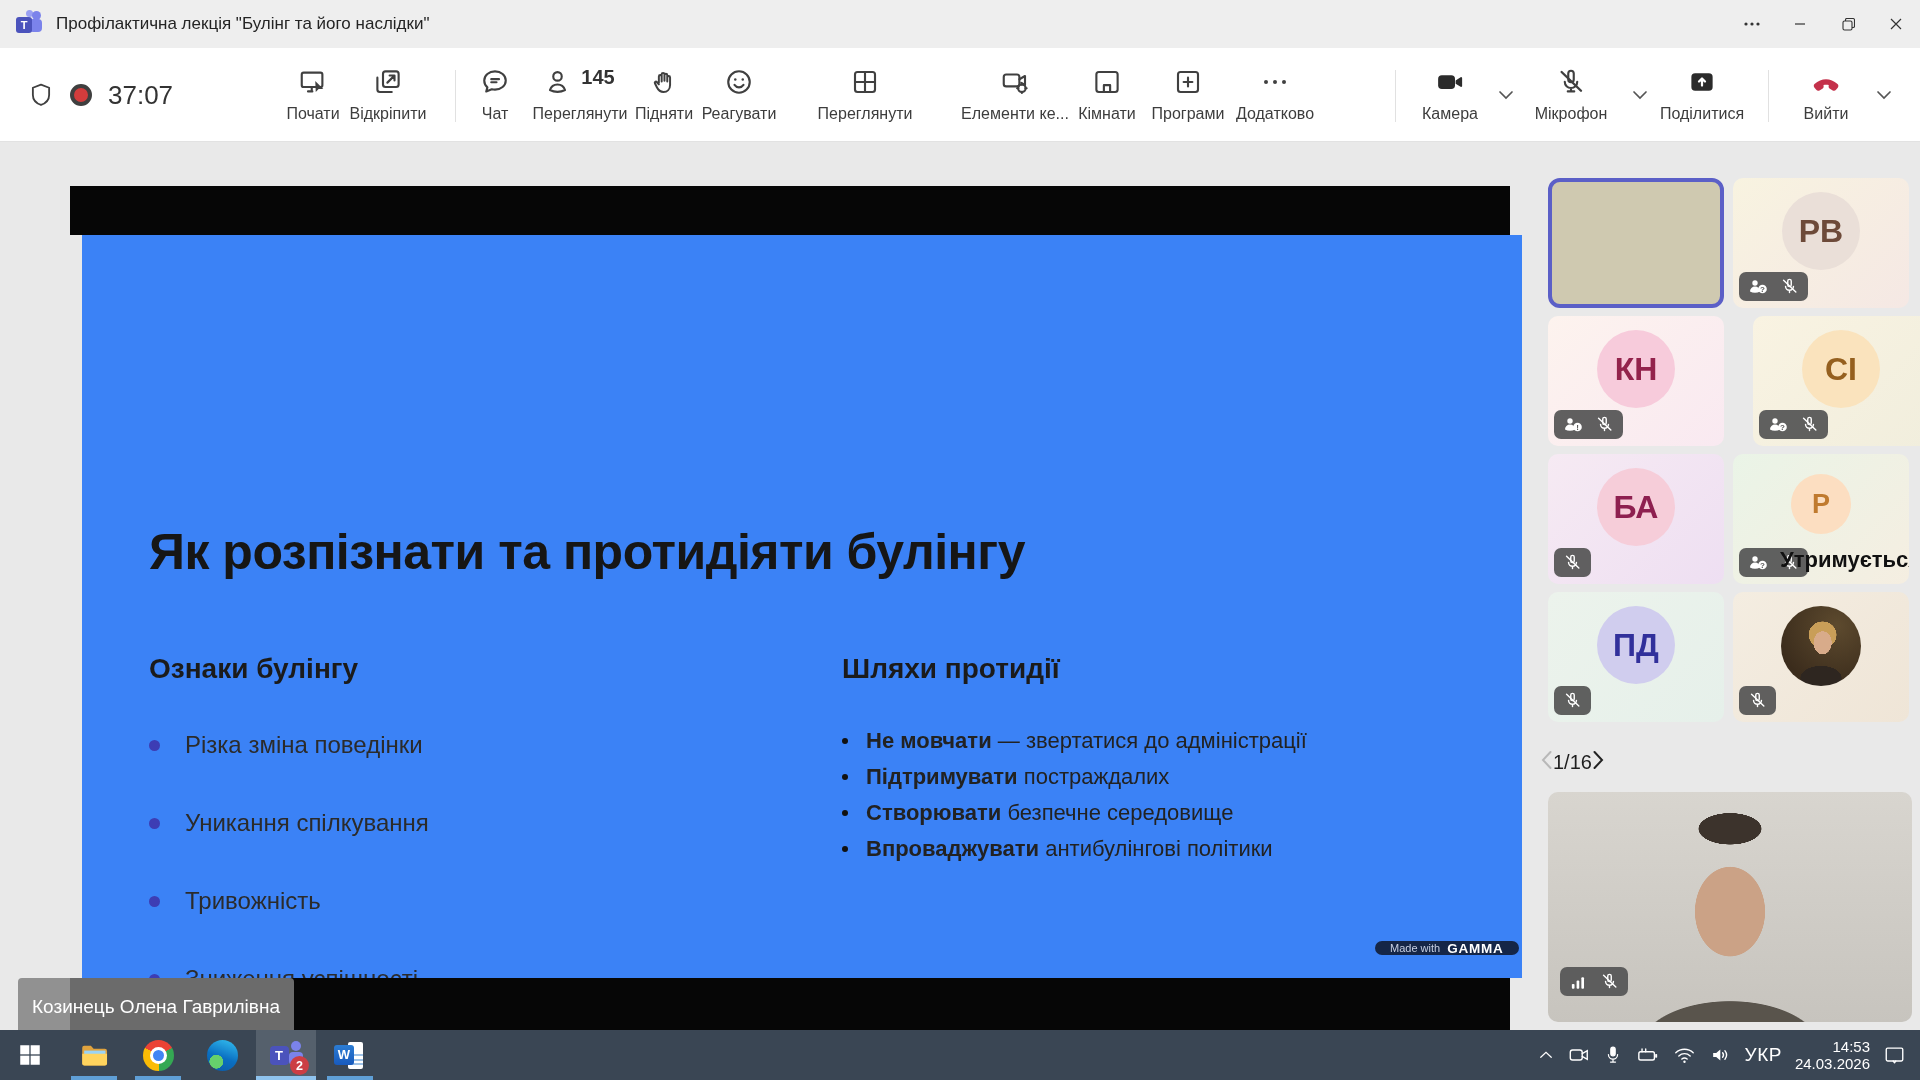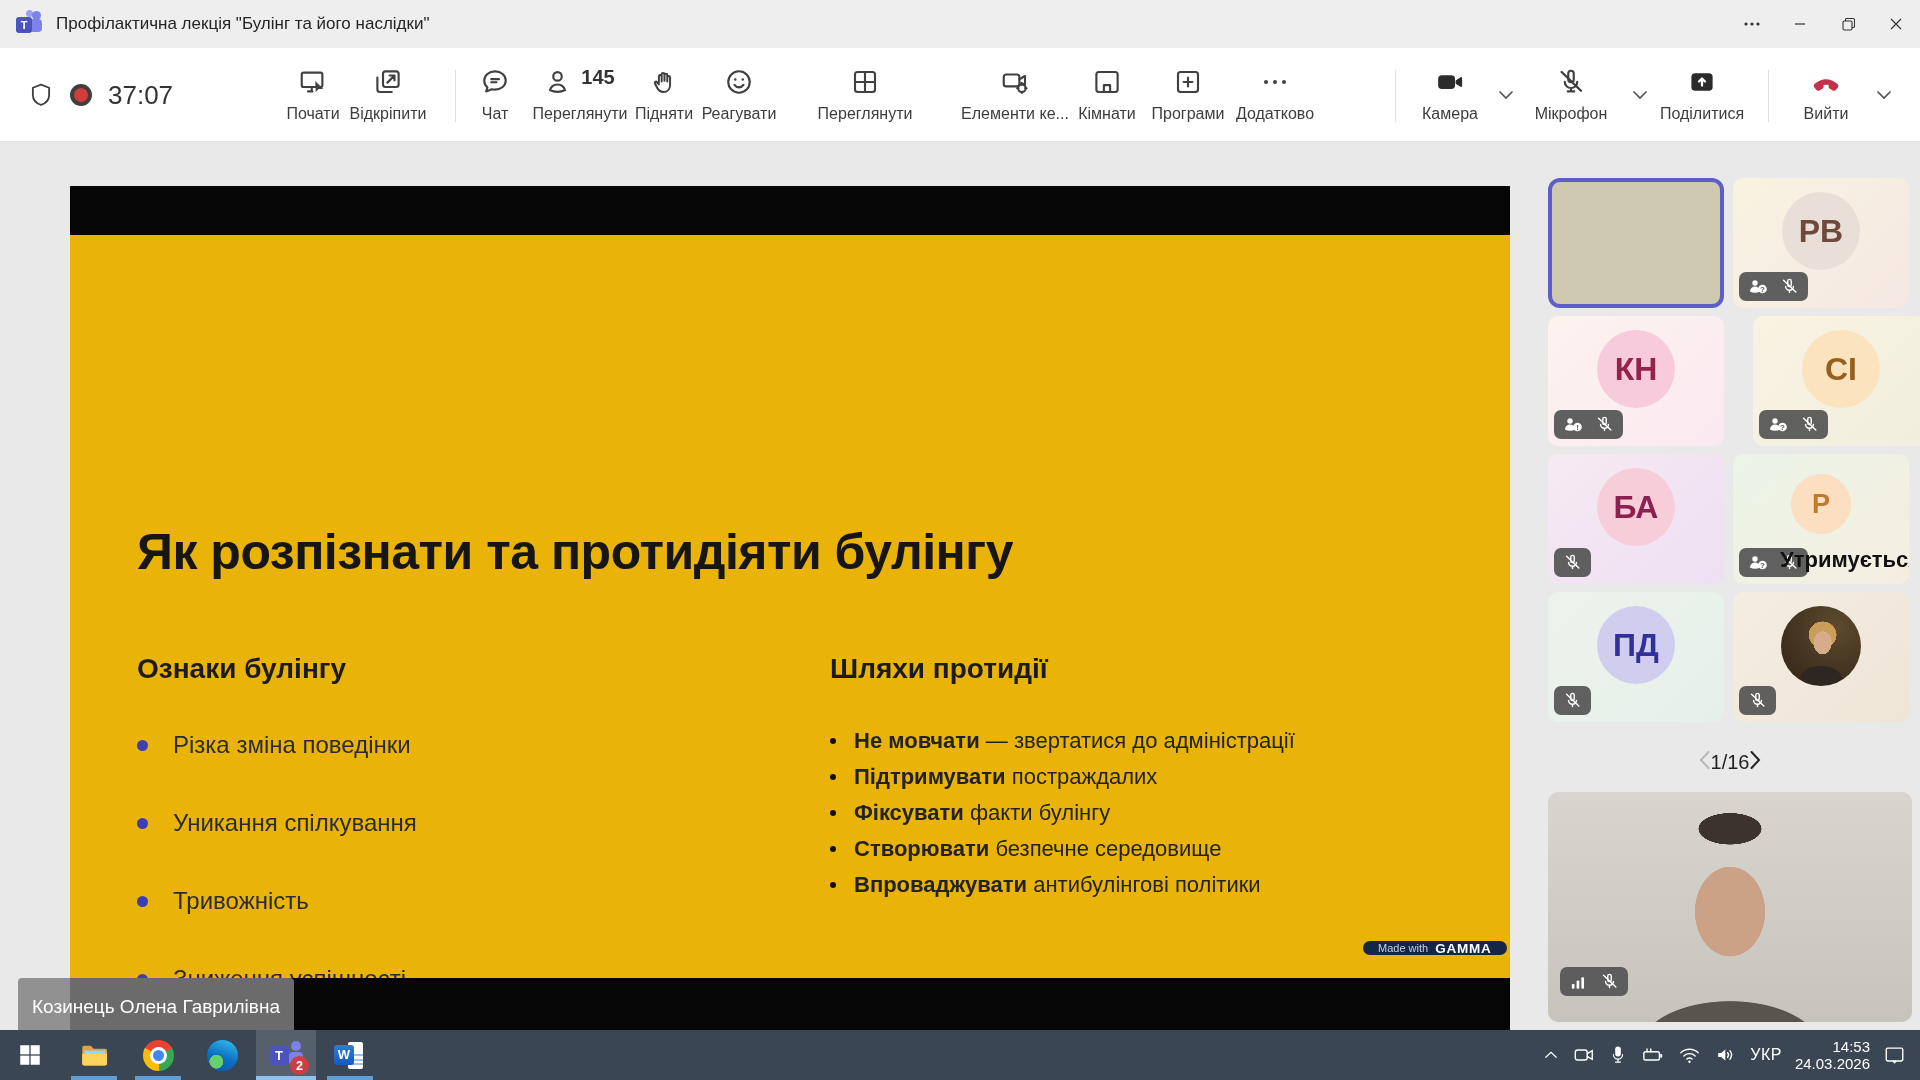--- a/index.html
+++ b/index.html
@@ -41,7 +41,7 @@
   .main{position:absolute;left:0;top:142px;right:0;bottom:50px;background:#e9e9e9;}
   .stage{position:absolute;left:70px;top:0;width:1440px;bottom:0;}
   .bar-top{position:absolute;left:0;top:44px;width:100%;height:49px;background:#060606;}
-  .slide{position:absolute;left:0;top:93px;width:100%;height:743px;background:#eab308;}
+  .slide{position:absolute;left:12px;top:93px;width:100%;height:743px;background:#3b82f6;}
   .bar-bottom{position:absolute;left:0;top:836px;width:100%;bottom:0;background:#060606;}
   .slide-title{position:absolute;left:67px;top:288px;font-size:50px;font-weight:600;color:#161616;
     letter-spacing:-.5px;}

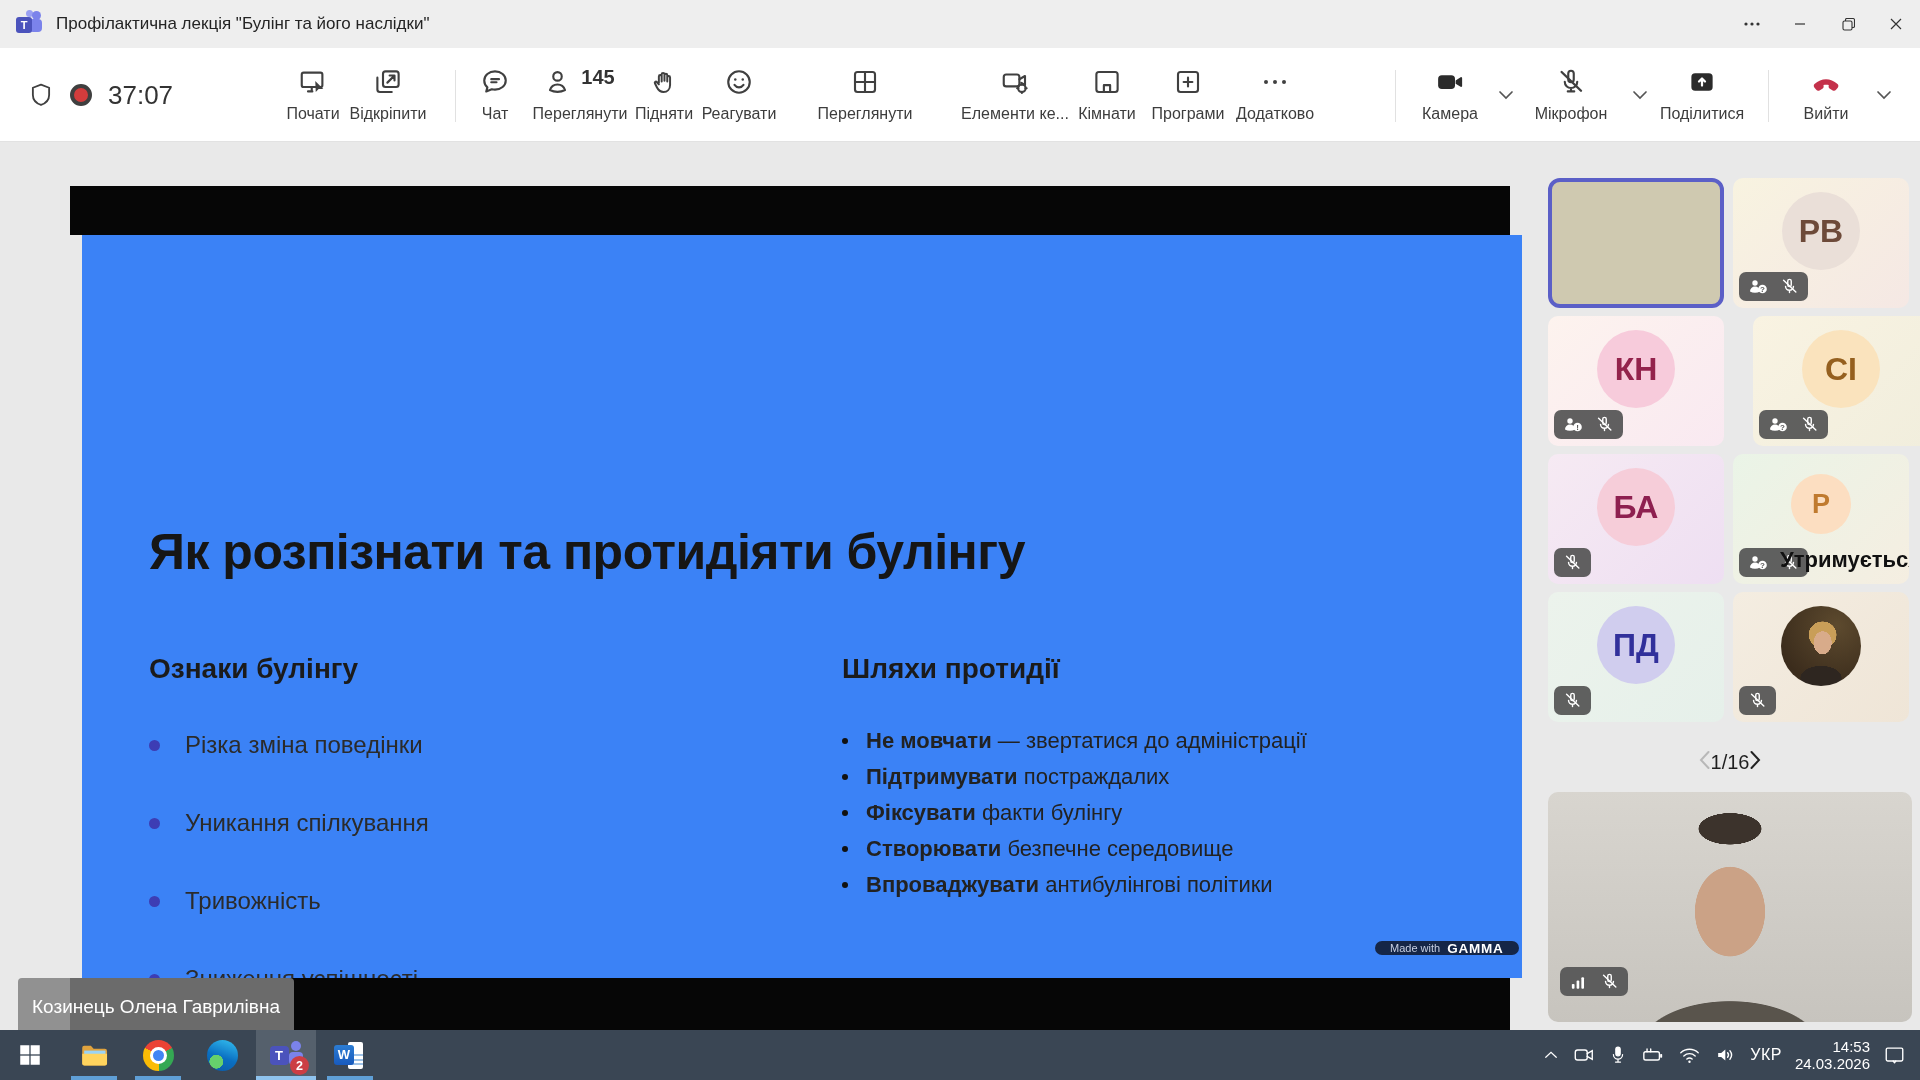--- a/index.html
+++ b/index.html
@@ -97,7 +97,7 @@
     display:flex;align-items:center;gap:12px;padding:5px 9px;}
   .pill svg{display:block;}
   .hold-text{position:absolute;left:47px;top:93px;font-size:22px;font-weight:600;color:#111;white-space:nowrap;}
-  .pager{position:absolute;left:0;top:608px;width:100%;display:flex;align-items:center;justify-content:center;gap:0;}
+  .pager{position:absolute;left:0;top:608px;width:100%;display:flex;align-items:center;justify-content:flex-start;gap:0;}
   .pager-label{font-size:20px;font-weight:500;color:#1f1f1f;}
   .bottom-video{position:absolute;left:8px;top:650px;width:364px;height:230px;border-radius:10px;overflow:hidden;
     background:

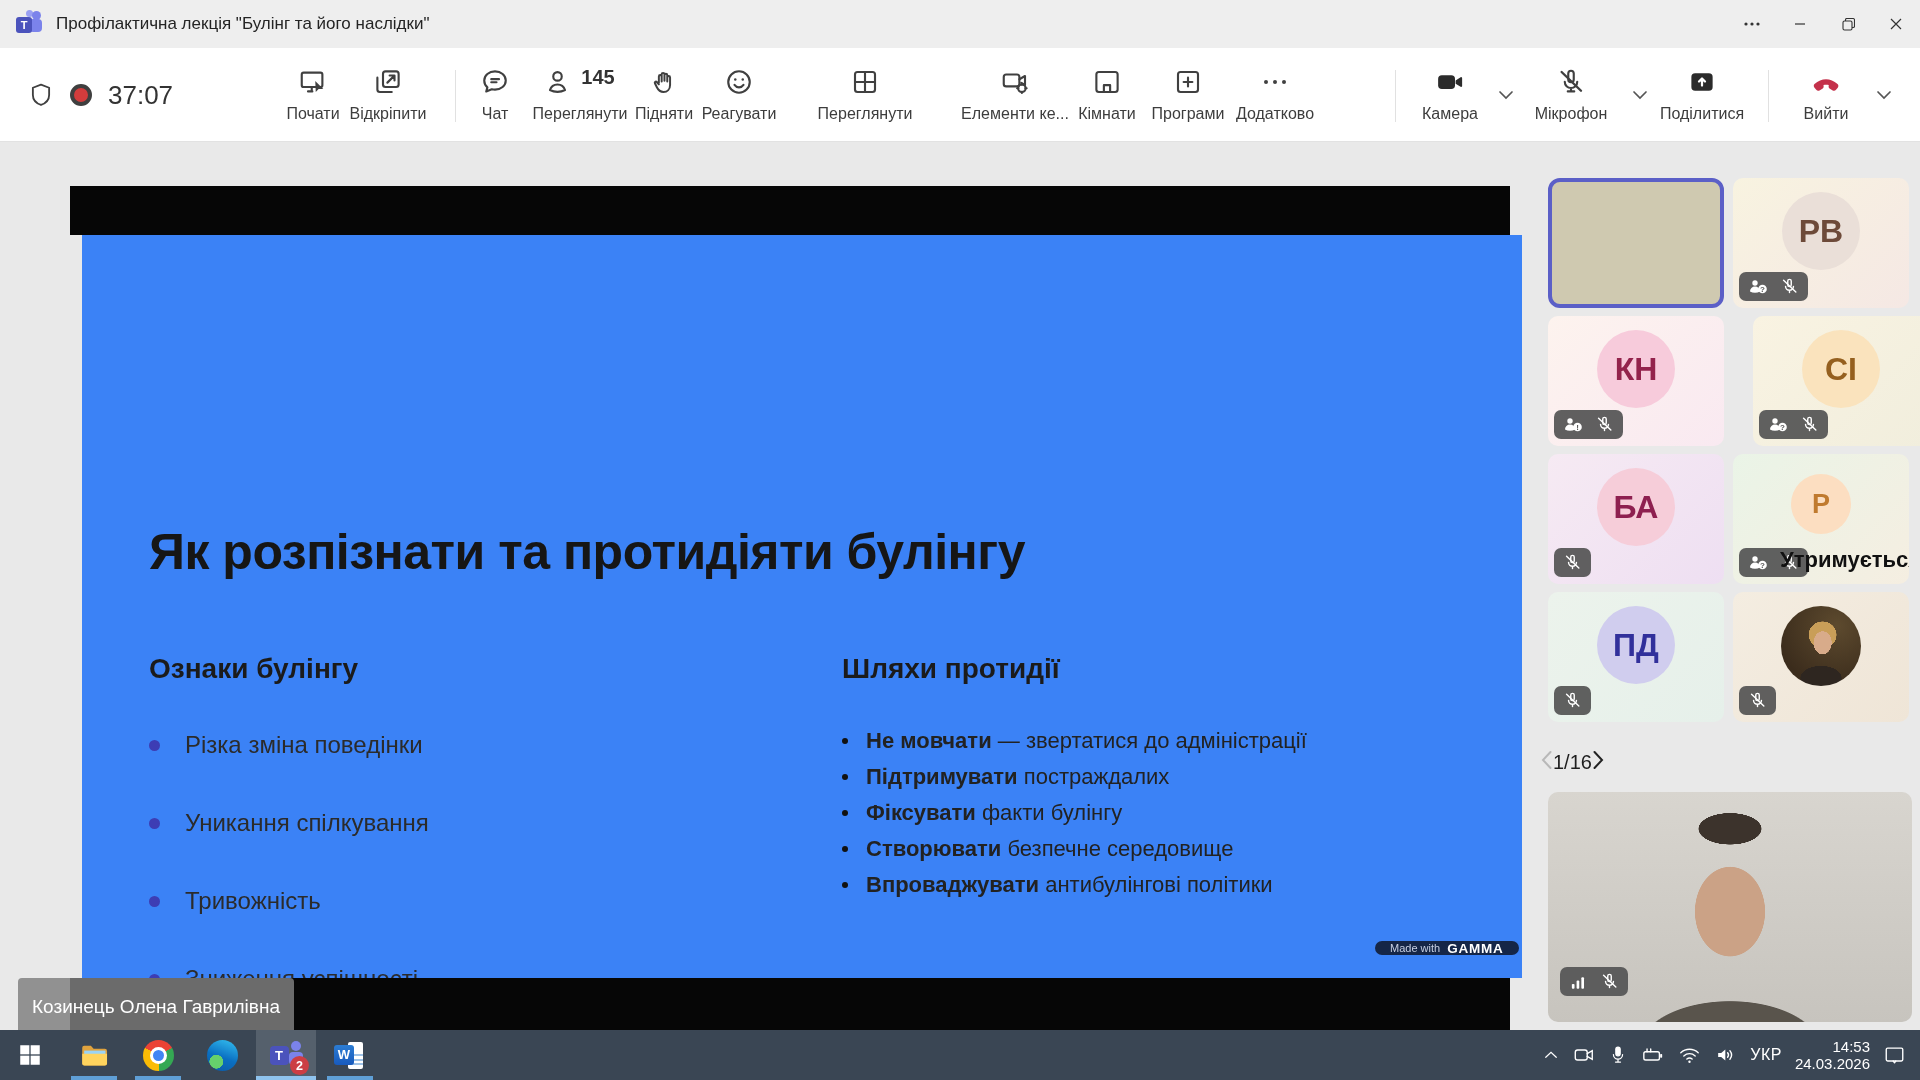--- a/index.html
+++ b/index.html
@@ -401,10 +401,6 @@
             </li>
           <li>
               <span class="kdot"></span>
-              <span><span class="rb-bold">Фіксувати</span><span class="rb-rest"> факти булінгу</span></span>
-            </li>
-          <li>
-              <span class="kdot"></span>
               <span><span class="rb-bold">Створювати</span><span class="rb-rest"> безпечне середовище</span></span>
             </li>
           <li>

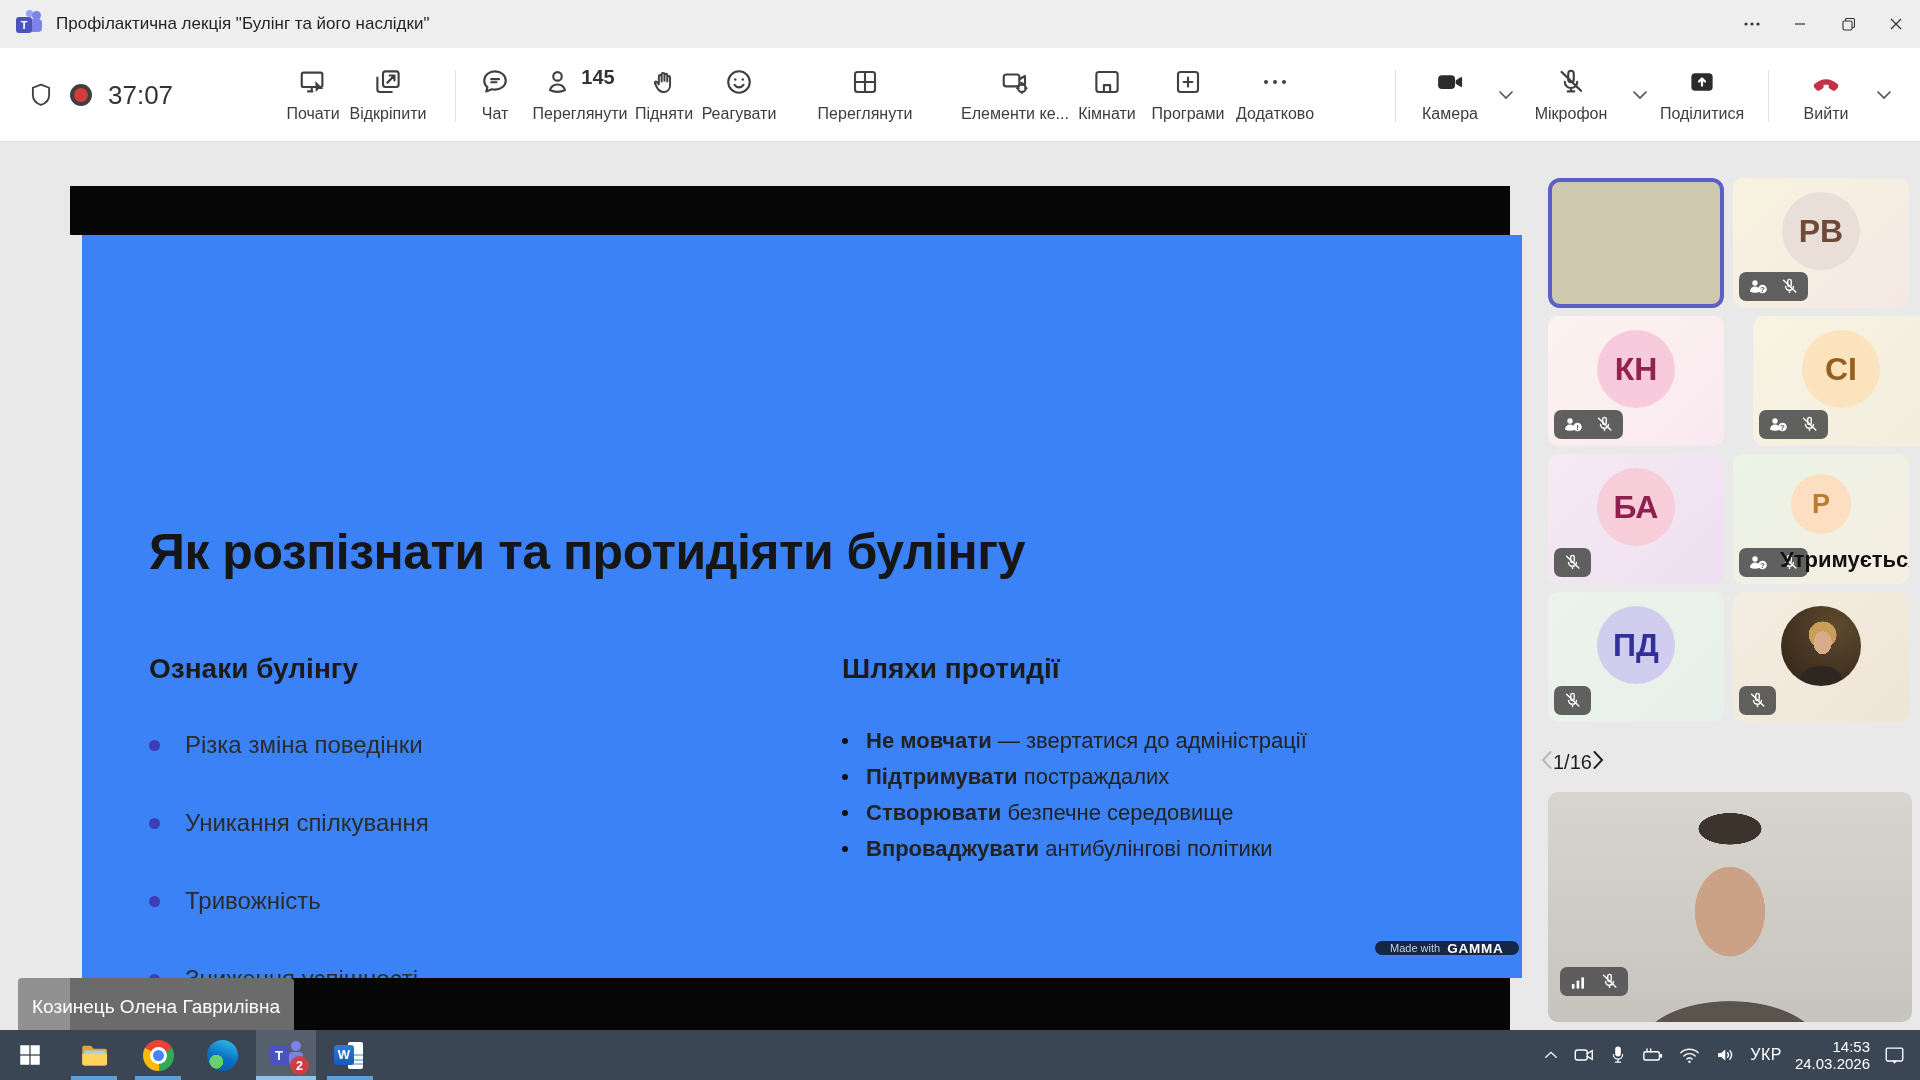--- a/index.html
+++ b/index.html
@@ -135,7 +135,7 @@
     border-radius:3px;color:#fff;font-size:13px;font-weight:700;display:flex;align-items:center;justify-content:center;}
   .tray{margin-left:auto;display:flex;align-items:center;gap:13px;padding-right:14px;color:#fff;}
   .tray svg{display:block;}
-  .lang{font-size:16px;letter-spacing:.5px;text-align:right;}
+  .lang{font-size:19px;letter-spacing:.5px;text-align:right;}
   .clock{text-align:right;font-size:15px;line-height:17px;}
 </style>
 </head>

